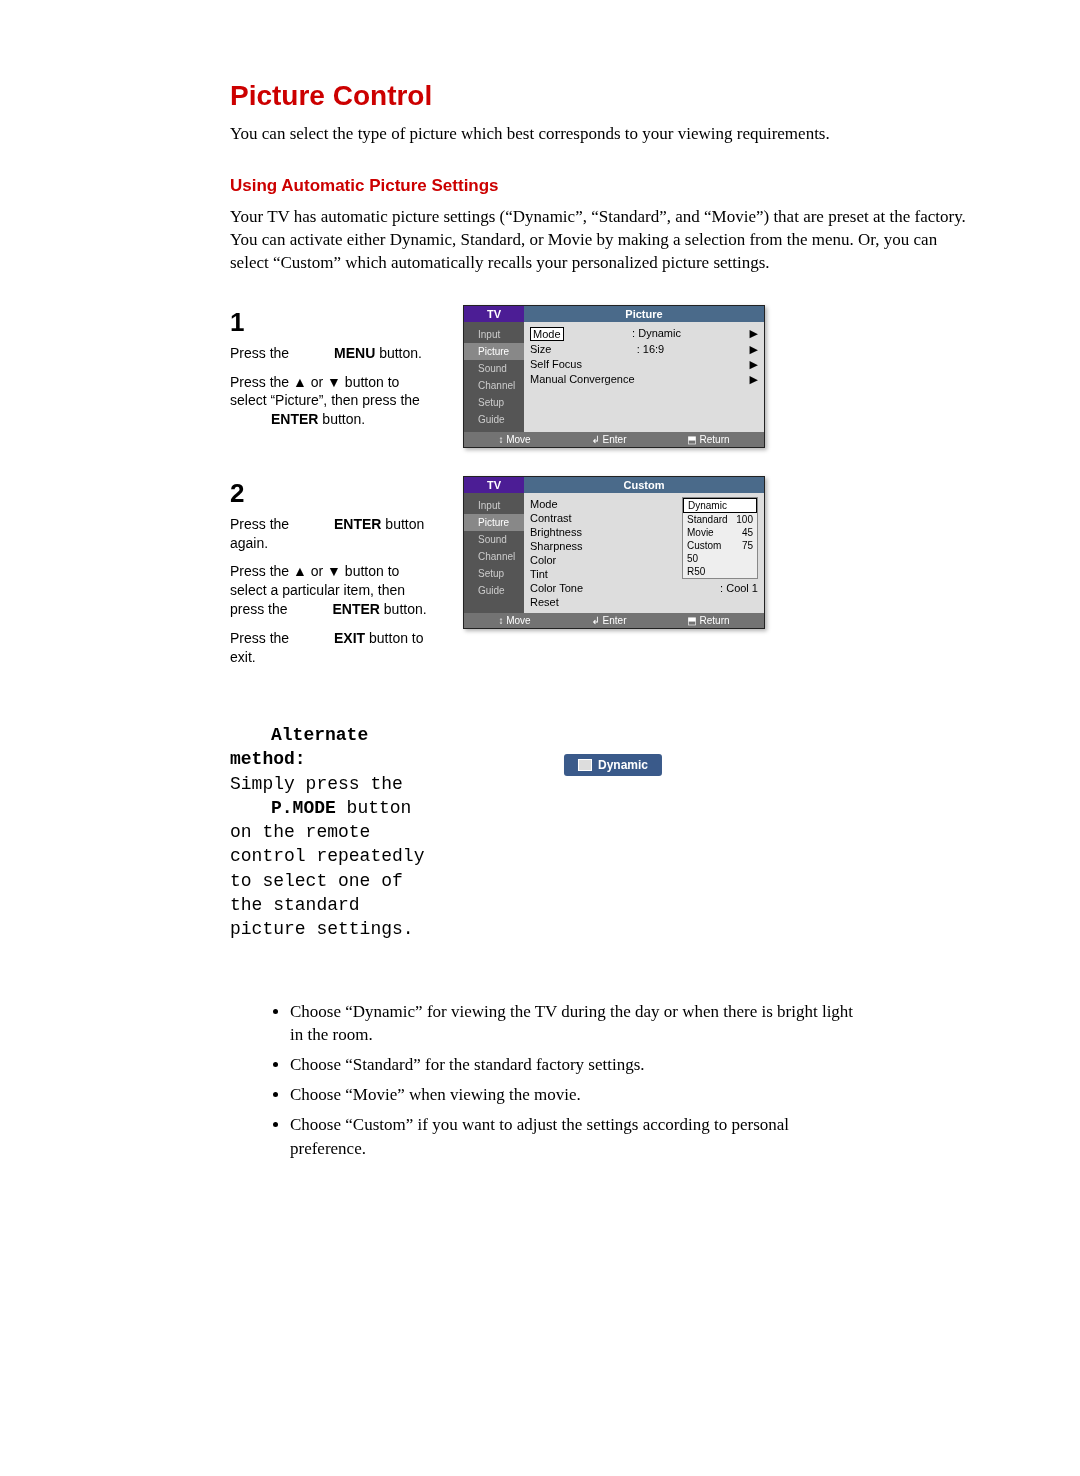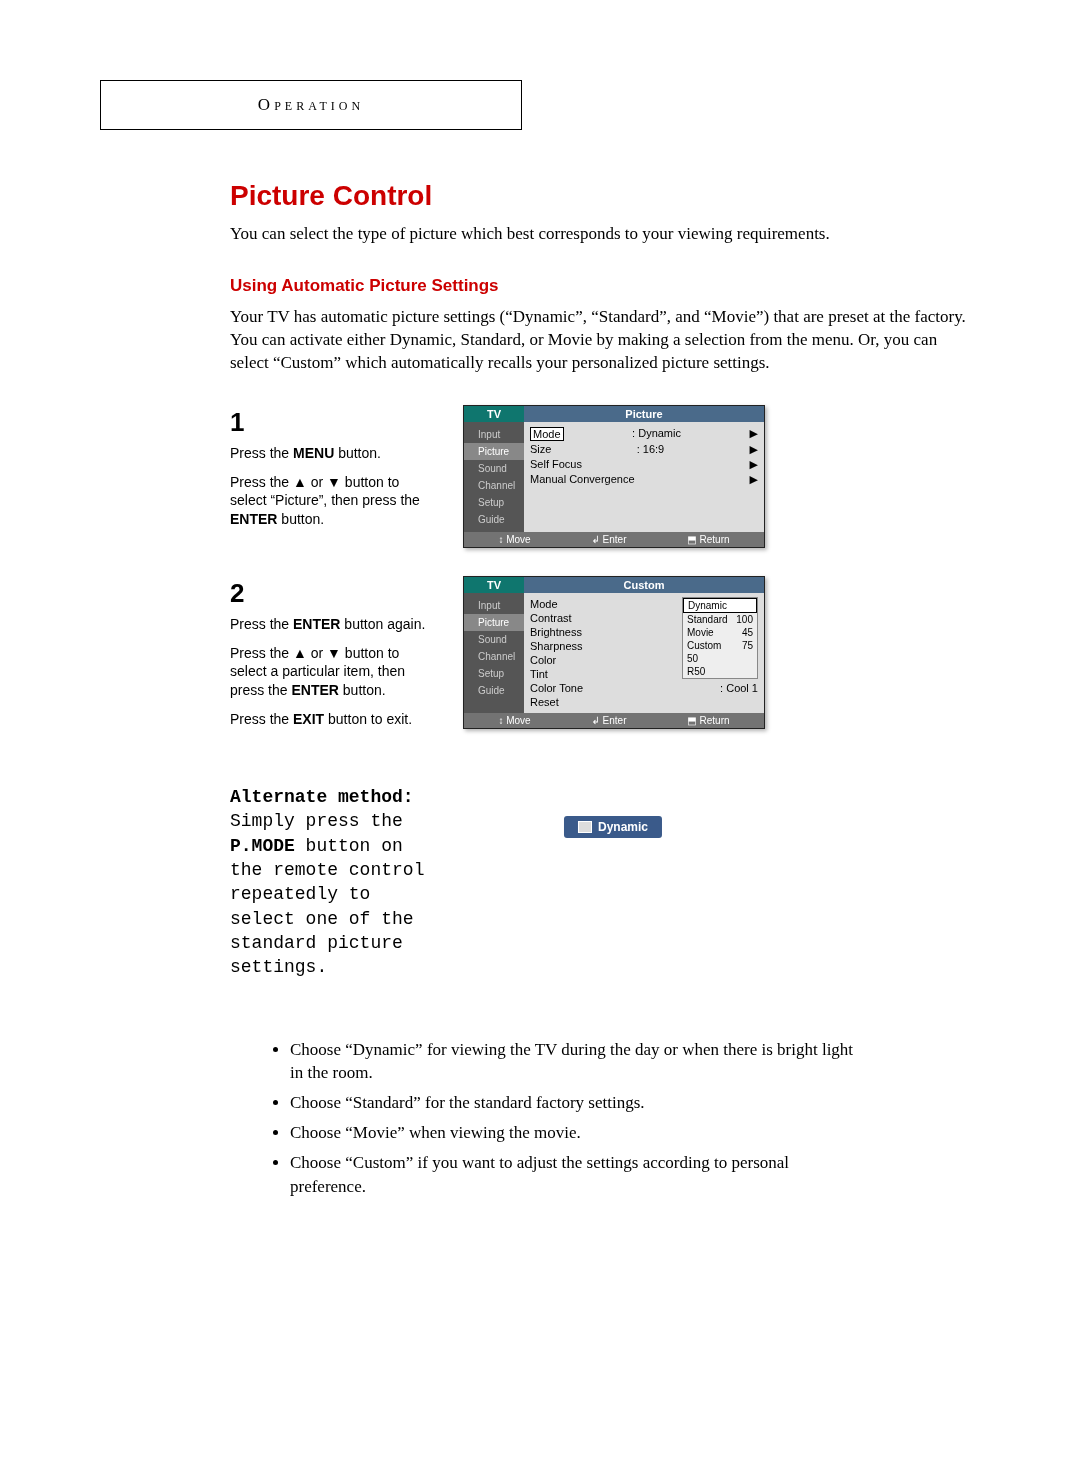--- a/index.html
+++ b/index.html
@@ -203,7 +203,6 @@
 <body>
 
 <div class="page">
-  <div class="header-box">Operation</div>
 
   <h1 class="title">Picture Control</h1>
   <p class="intro">You can select the type of picture which best corresponds to your viewing requirements.</p>

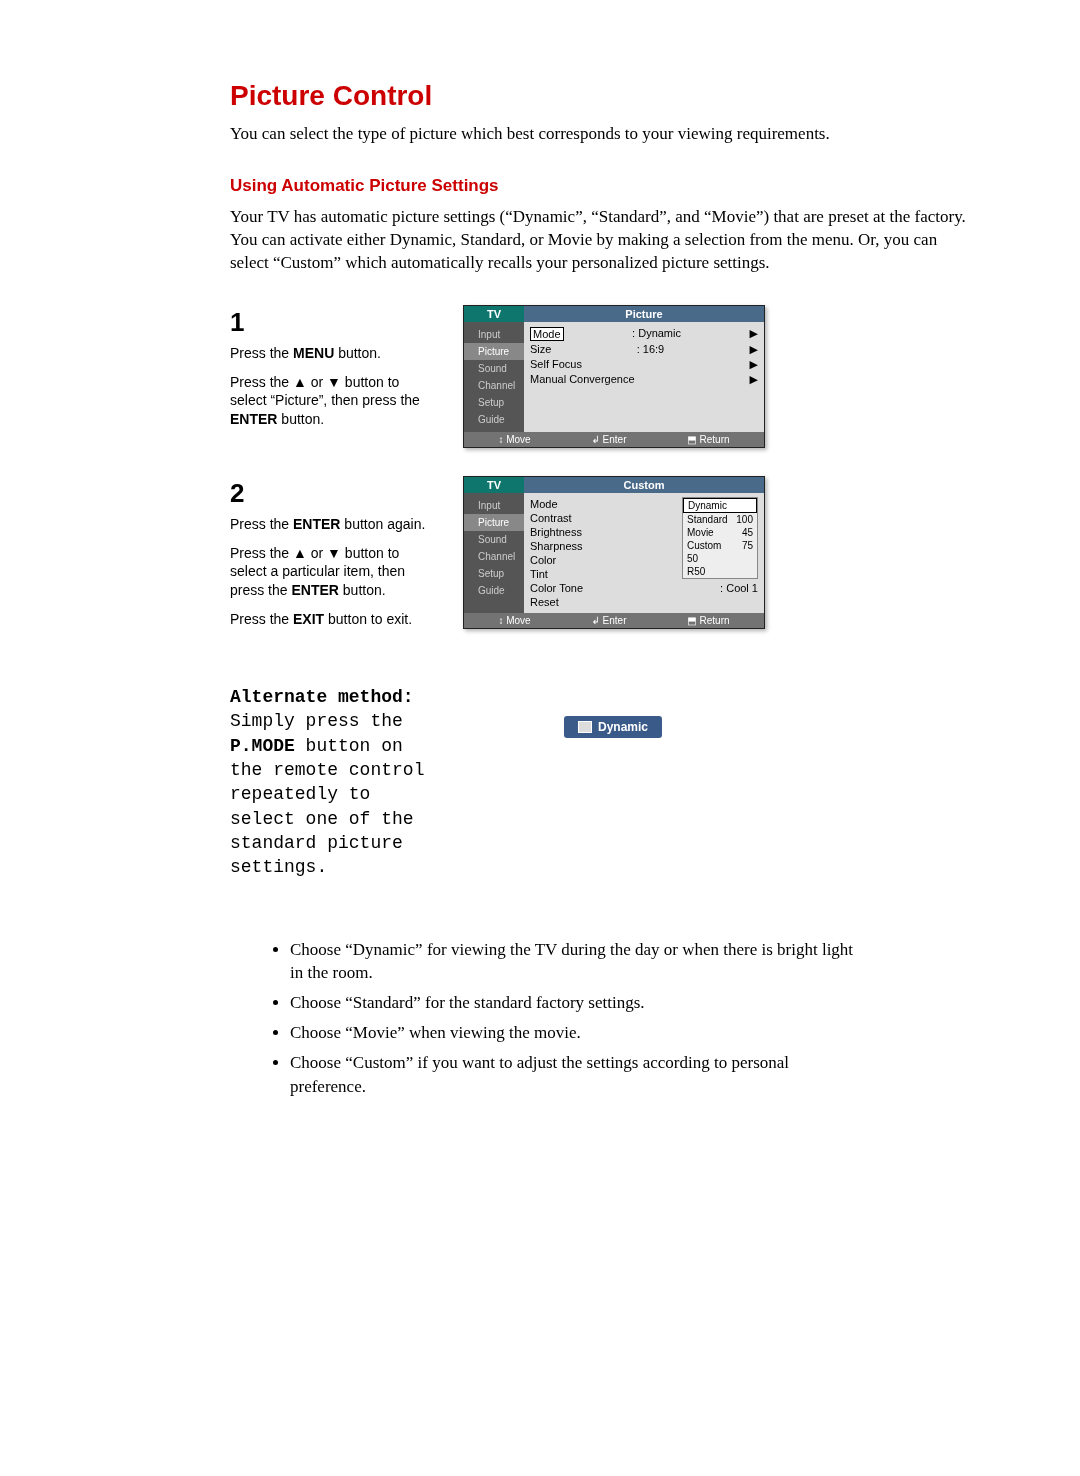--- a/index.html
+++ b/index.html
@@ -87,7 +87,7 @@
     flex: 0 0 60px;
     text-align: center;
     padding: 2px 0;
-    background: #0f766e;
+    background: #4c1d95;
   }
   .osd-topbar .menu-title {
     flex: 1;

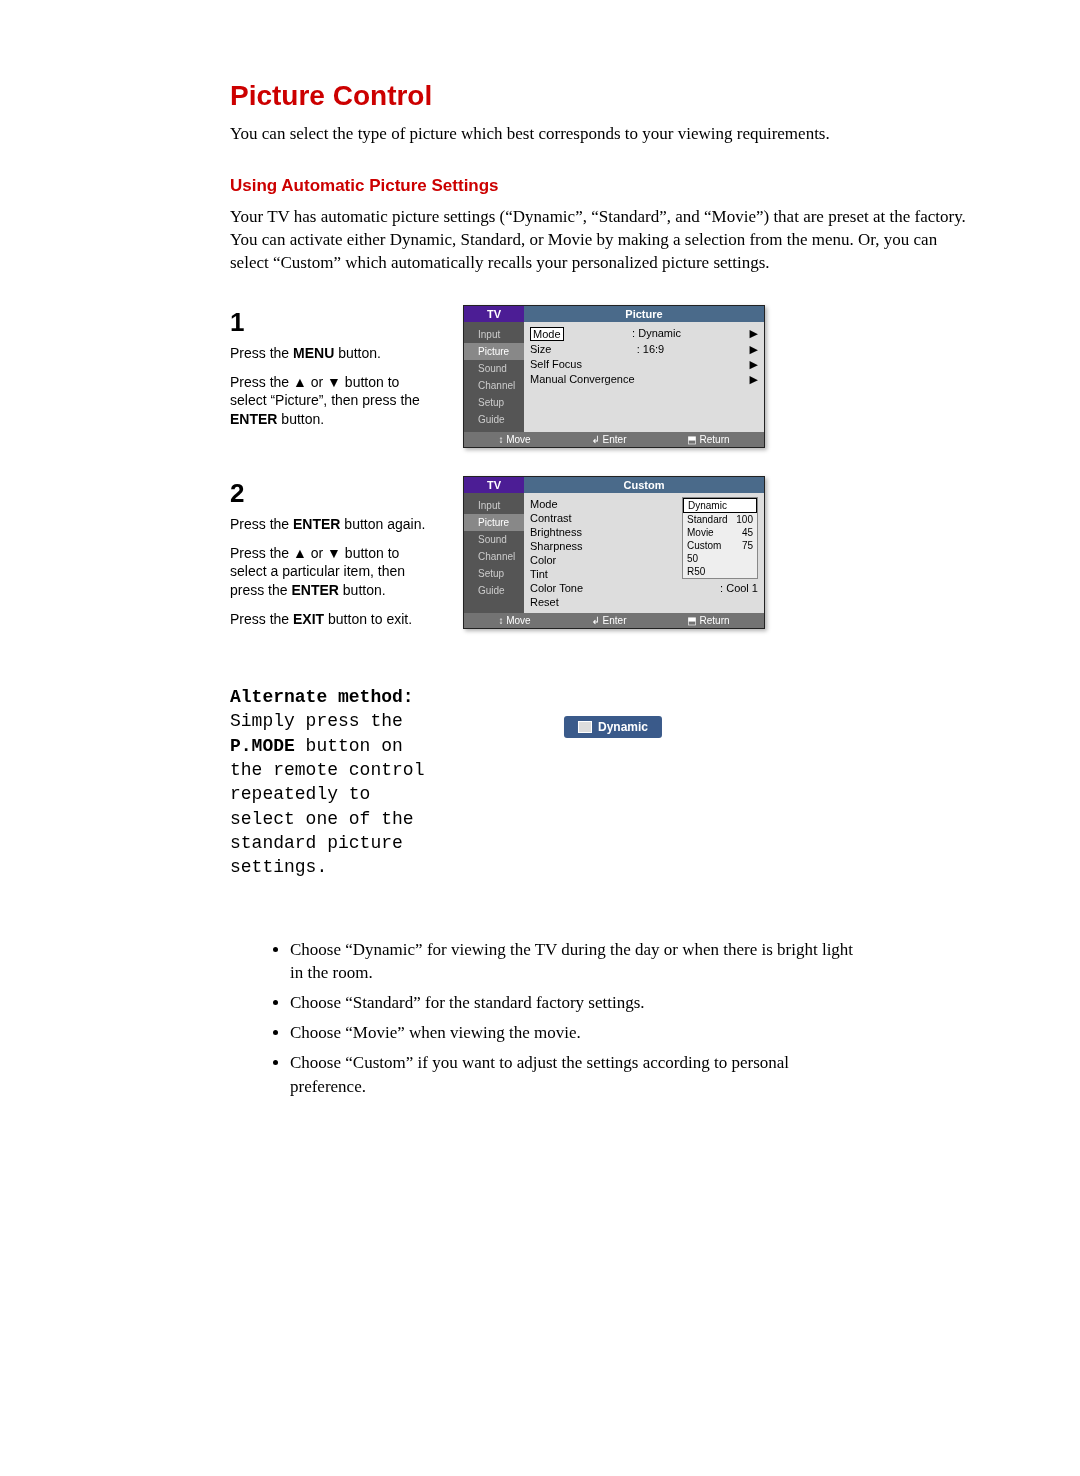--- a/index.html
+++ b/index.html
@@ -197,7 +197,7 @@
     font-size: 15px;
     margin-top: 50px;
   }
-  .b { font-weight: bold; }
+  .b { font-weight: bold; margin-left: 41px; }
 </style>
 </head>
 <body>

